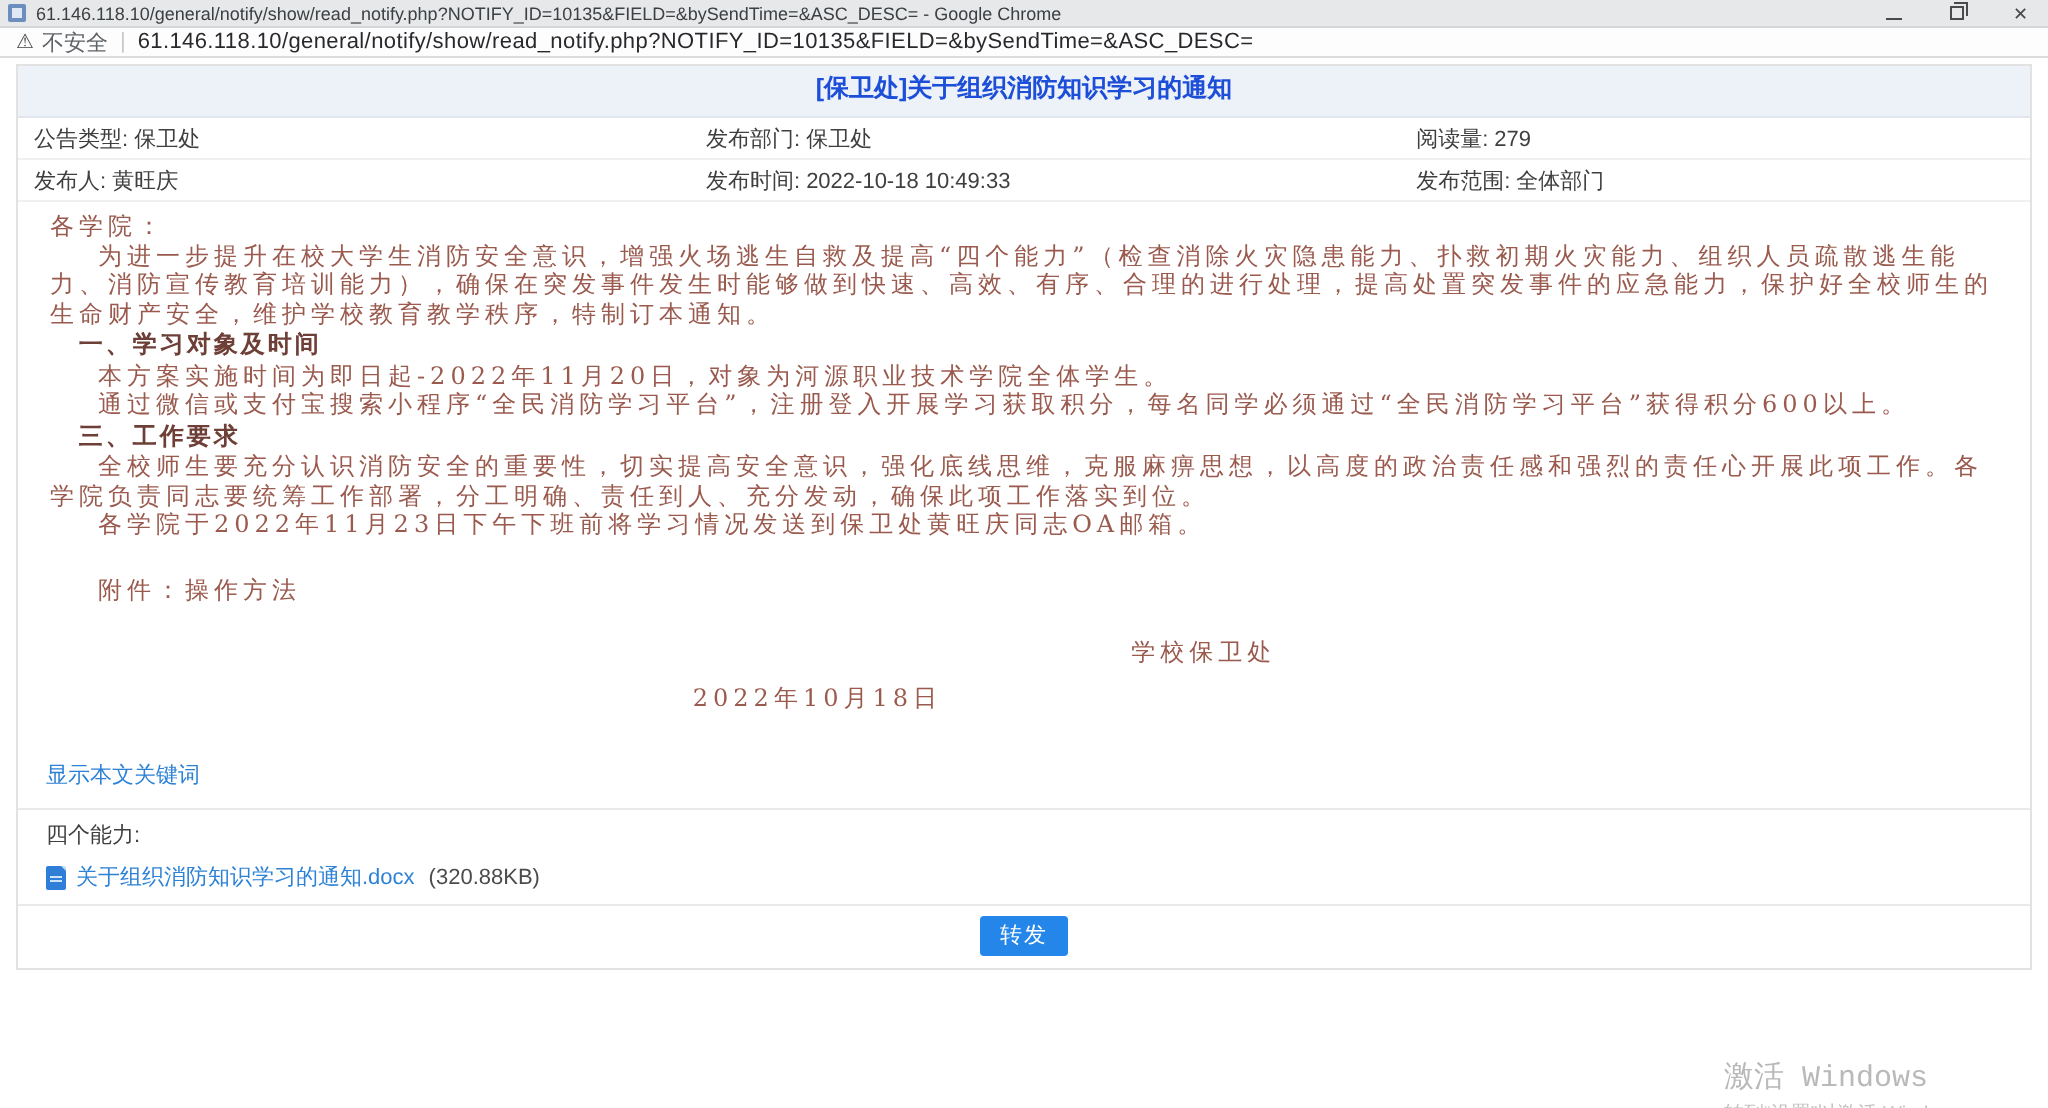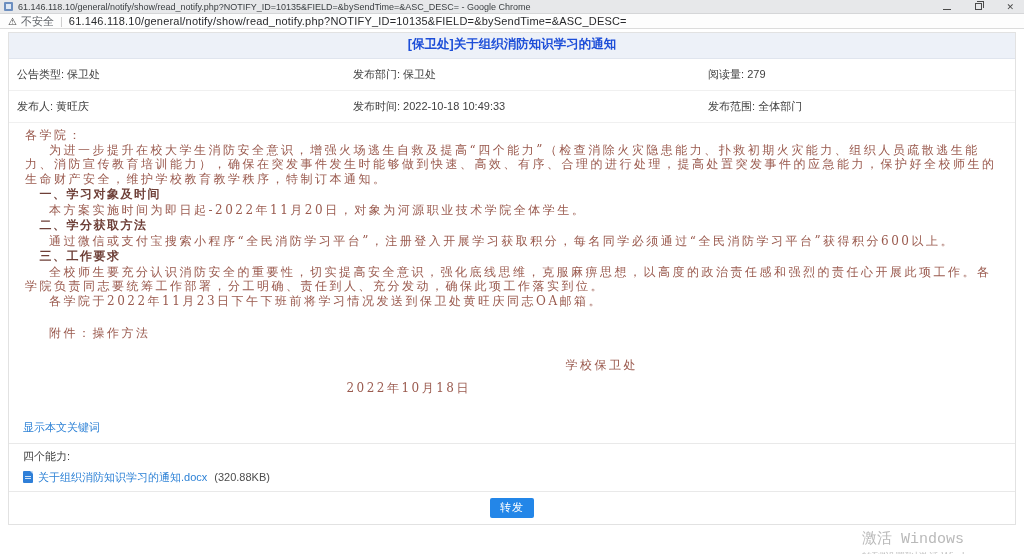--- a/index.html
+++ b/index.html
@@ -39,7 +39,7 @@
   .notice-title { height:26px; line-height:22px; text-align:center; font-size:12.5px;
     font-weight:bold; color:#1d4ed8; background:#edf1f8; border-bottom:1px solid #e0e5ee; }
 
-  .meta-row { display:flex; height:32px; align-items:center; font-size:11px;
+  .meta-row { display:flex; height:21px; align-items:center; font-size:11px;
     color:#3f3f3f; border-bottom:1px solid #f0f0f0; }
   .meta-cell { padding-left:8px; white-space:nowrap; }
   .meta-cell.c1 { width:33.4%; } .meta-cell.c2 { width:35.3%; } .meta-cell.c3 { width:31.3%; }

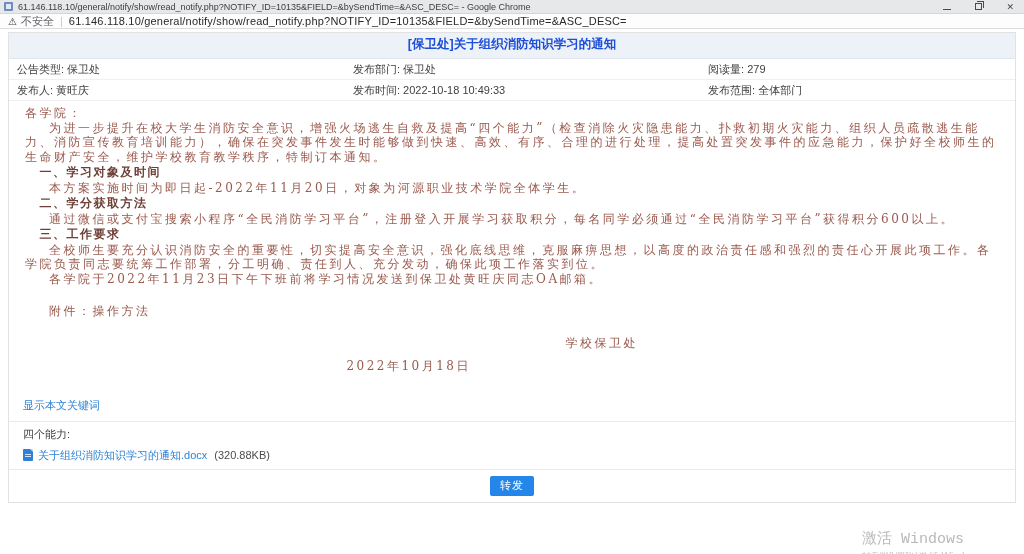--- a/index.html
+++ b/index.html
@@ -137,7 +137,6 @@
         <div class="bp indent">为进一步提升在校大学生消防安全意识，增强火场逃生自救及提高“四个能力”（检查消除火灾隐患能力、扑救初期火灾能力、组织人员疏散逃生能力、消防宣传教育培训能力），确保在突发事件发生时能够做到快速、高效、有序、合理的进行处理，提高处置突发事件的应急能力，保护好全校师生的生命财产安全，维护学校教育教学秩序，特制订本通知。</div>
         <div class="bp heading">一、学习对象及时间</div>
         <div class="bp indent">本方案实施时间为即日起-2022年11月20日，对象为河源职业技术学院全体学生。</div>
-        <div class="bp heading">二、学分获取方法</div>
         <div class="bp indent">通过微信或支付宝搜索小程序“全民消防学习平台”，注册登入开展学习获取积分，每名同学必须通过“全民消防学习平台”获得积分600以上。</div>
         <div class="bp heading">三、工作要求</div>
         <div class="bp indent">全校师生要充分认识消防安全的重要性，切实提高安全意识，强化底线思维，克服麻痹思想，以高度的政治责任感和强烈的责任心开展此项工作。各学院负责同志要统筹工作部署，分工明确、责任到人、充分发动，确保此项工作落实到位。</div>

